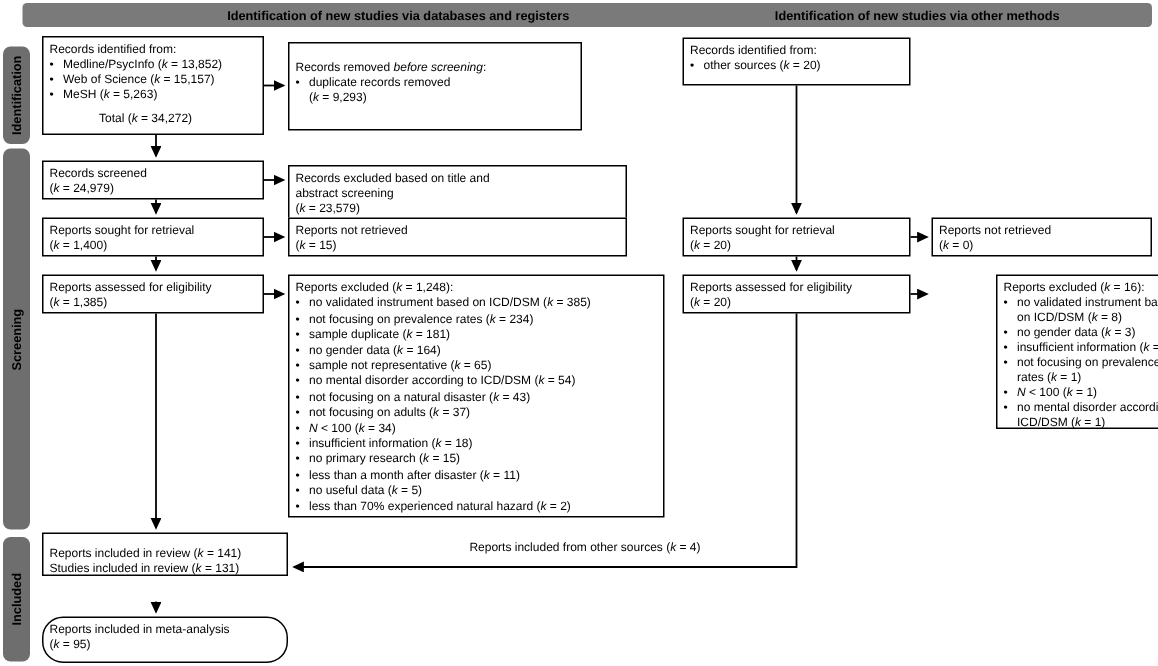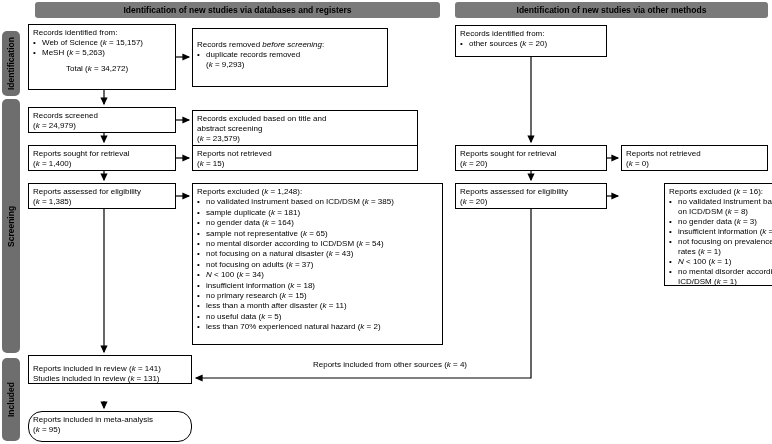--- a/index.html
+++ b/index.html
@@ -37,7 +37,7 @@
 
 <div class="canvas">
 
-  <div class="hdr" style="left:35px; top:2px; width:405px; height:16px;">Identification of new studies via databases and registers</div>
+  <div class="hdr" style="left:15px; top:2px; width:501px; height:16px;">Identification of new studies via databases and registers</div>
   <div class="hdr" style="left:455px; top:2px; width:313px; height:16px;">Identification of new studies via other methods</div>
 
   <div class="stage" style="left:2px; top:31px; width:18px; height:65px;">Identification</div>

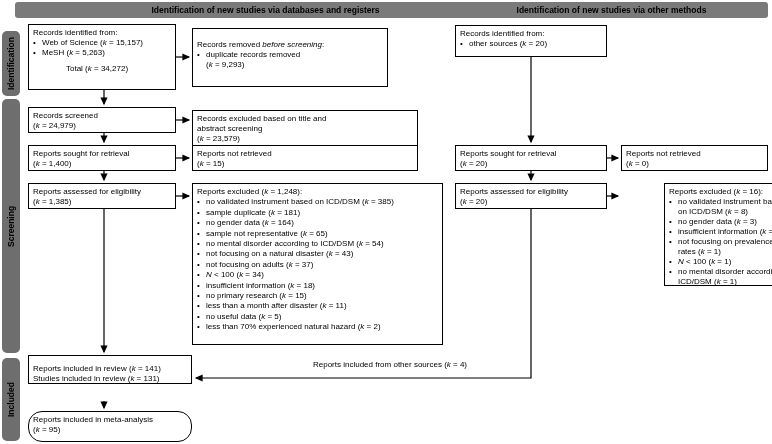--- a/index.html
+++ b/index.html
@@ -46,6 +46,7 @@
 
   <div class="box" style="left:28px; top:24px; width:148px; height:66px;">
     <div class="t">Records identified from:</div>
+    <div class="bi">Medline/PsycInfo (<em>k</em> = 13,852)</div>
     <div class="bi">Web of Science (<em>k</em> = 15,157)</div>
     <div class="bi">MeSH (<em>k</em> = 5,263)</div>
     <div class="t total">Total (<em>k</em> = 34,272)</div>

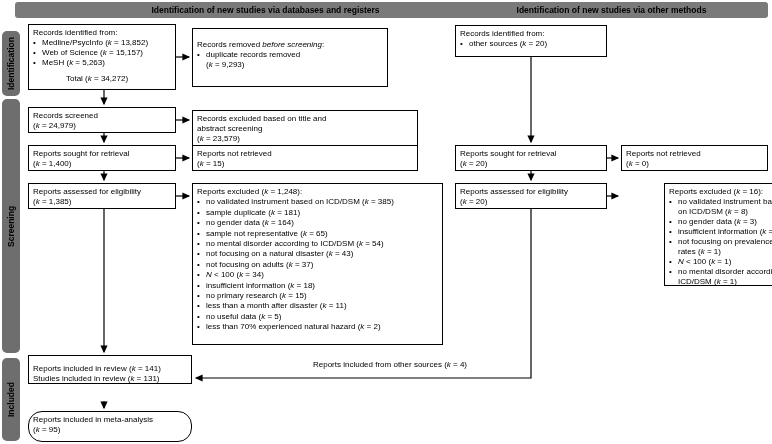--- a/index.html
+++ b/index.html
@@ -87,6 +87,7 @@
   <div class="box" style="left:192px; top:183px; width:251px; height:162px; line-height:10.4px;">
     <div class="t">Reports excluded (<em>k</em> = 1,248):</div>
     <div class="bi">no validated instrument based on ICD/DSM (<em>k</em> = 385)</div>
+    <div class="bi">not focusing on prevalence rates (<em>k</em> = 234)</div>
     <div class="bi">sample duplicate (<em>k</em> = 181)</div>
     <div class="bi">no gender data (<em>k</em> = 164)</div>
     <div class="bi">sample not representative (<em>k</em> = 65)</div>

